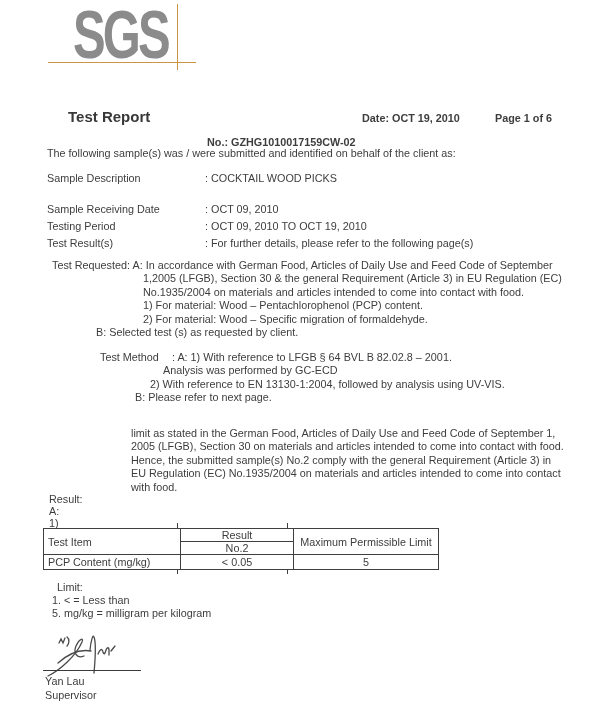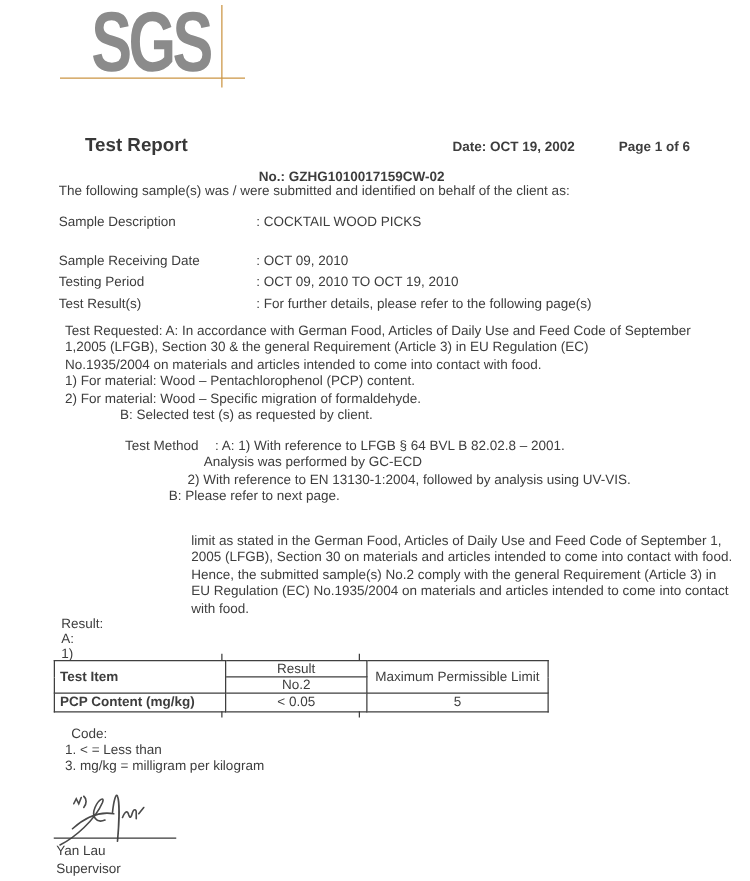--- a/index.html
+++ b/index.html
@@ -76,7 +76,7 @@
 
   <div class="rpt-title">Test Report</div>
   <div class="hdr-meta hdr-no">No.: GZHG1010017159CW-02</div>
-  <div class="hdr-meta hdr-date">Date: OCT 19, 2002</div>
+  <div class="hdr-meta hdr-date">Date: OCT 19, 2010</div>
   <div class="hdr-meta hdr-page">Page 1 of 6</div>
 
   <div class="intro ln">The following sample(s) was / were submitted and identified on behalf of the client as:</div>

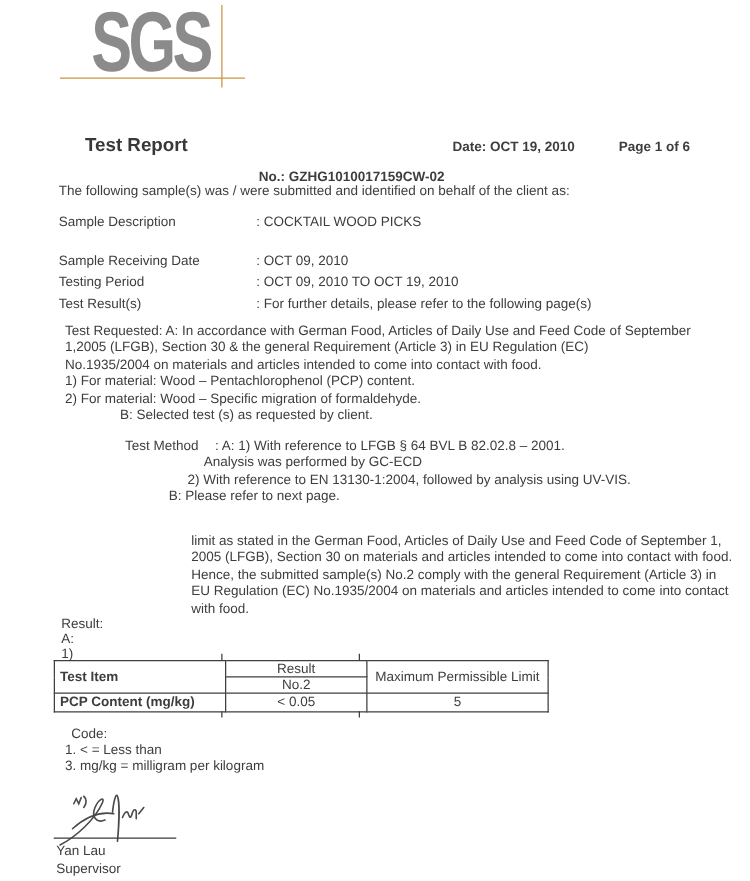--- a/index.html
+++ b/index.html
@@ -38,7 +38,7 @@
   .sect-method    { top:351px; }
   .sect-conclusion{ top:427px; }
   .slabel { display:inline-block; width:72px;margin-left:48px; }
-  .ind91  { }
+  .ind91  { margin-left:91px; }
   .ind72  { margin-left:44px; }
   .ind111 { margin-left:111px; }
   .ind98  { margin-left:98px; }

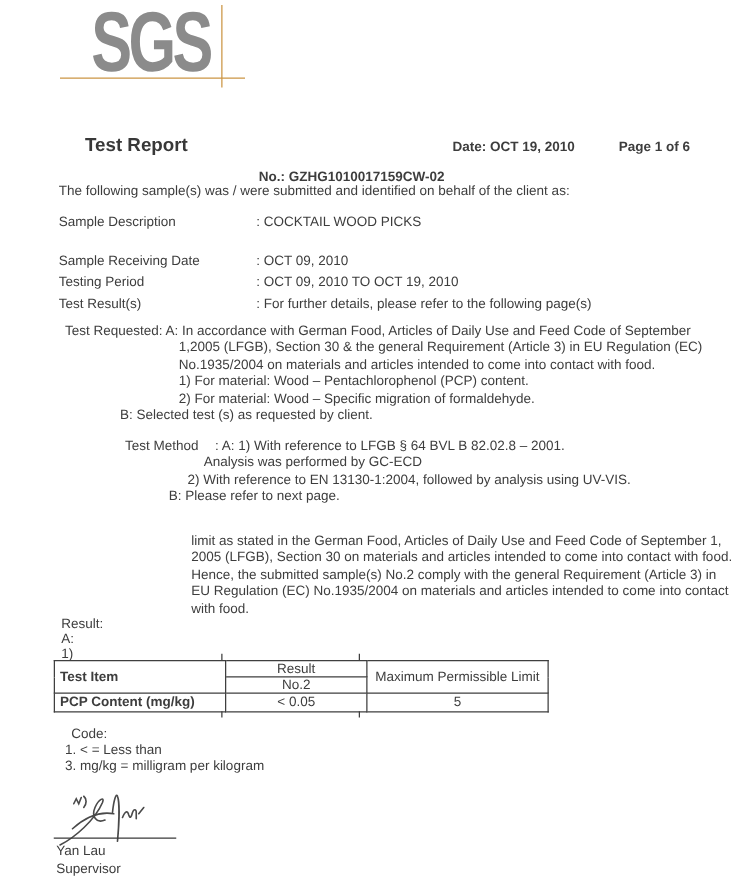--- a/index.html
+++ b/index.html
@@ -43,7 +43,7 @@
   .ind111 { margin-left:111px; }
   .ind98  { margin-left:98px; }
   .ind83  { margin-left:83px; }
-  .ind101 { margin-left:101px; }
+  .ind101 { margin-left:79px; }
   .result-heading { position:absolute; left:49px; top:493px; }
   .result-heading .ln { line-height:12px; }
   

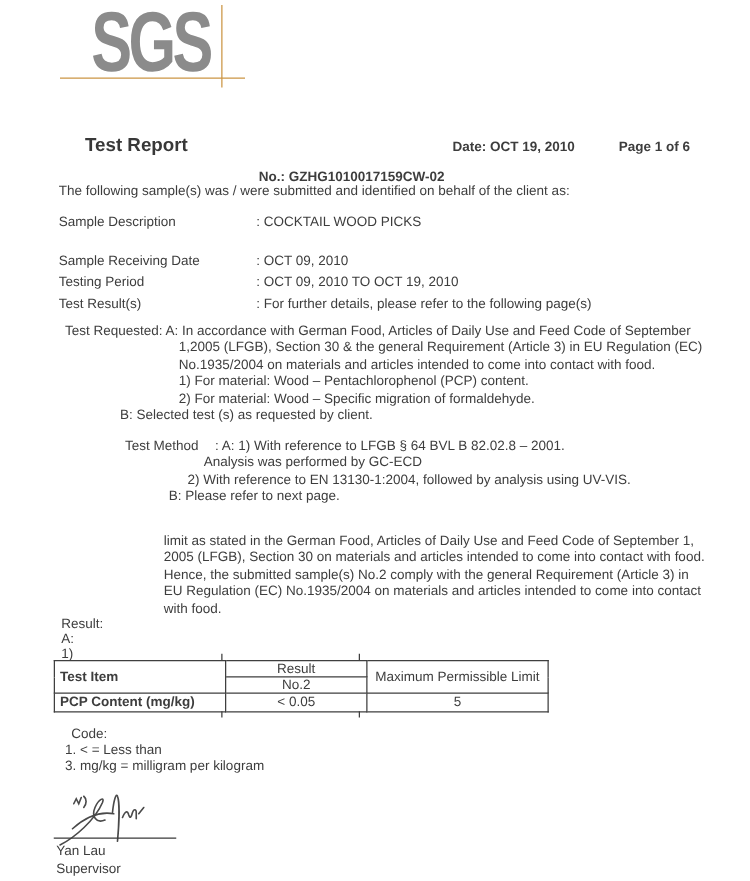--- a/index.html
+++ b/index.html
@@ -50,7 +50,7 @@
   .tbl-wrap { position:absolute; left:43px; top:528px; }
   table.rtbl { border-collapse:collapse; table-layout:fixed; width:388px; }
   table.rtbl td { border:1px solid #3f3f3f; padding:0 4px; font-size:10.8px; color:#3d3d3d; }
-  td.c-item  { width:128px; text-align:left;font-weight:bold; }
+  td.c-item  { width:128px; text-align:left; }
   td.c-res   { width:104px; text-align:center; }
   td.c-lim   { width:136px; text-align:center; }
   tr.hr1 td { height:12px; } tr.hr2 td { height:12px; } tr.dr td { height:14px; }

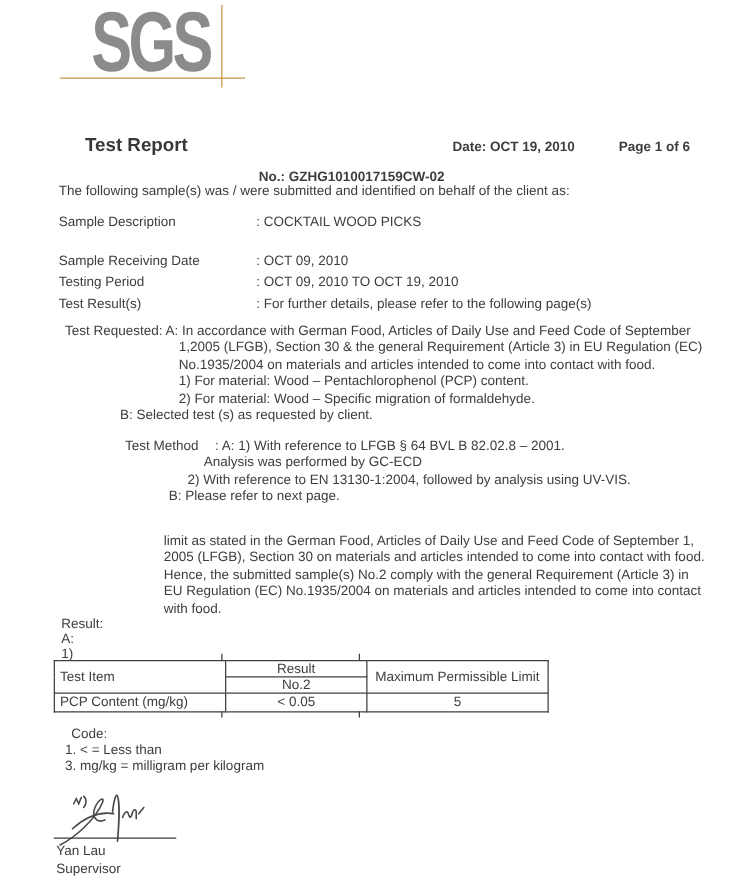--- a/index.html
+++ b/index.html
@@ -151,7 +151,7 @@
   <div class="stub" style="left:287px; top:569px;"></div>
 
   <div class="note-sect">
-    <div class="ln note-head">Code:</div>
+    <div class="ln note-head">Limit:</div>
     <div class="ln">1. &lt; = Less than</div>
     <div class="ln">3.  mg/kg = milligram per kilogram</div>
   </div>

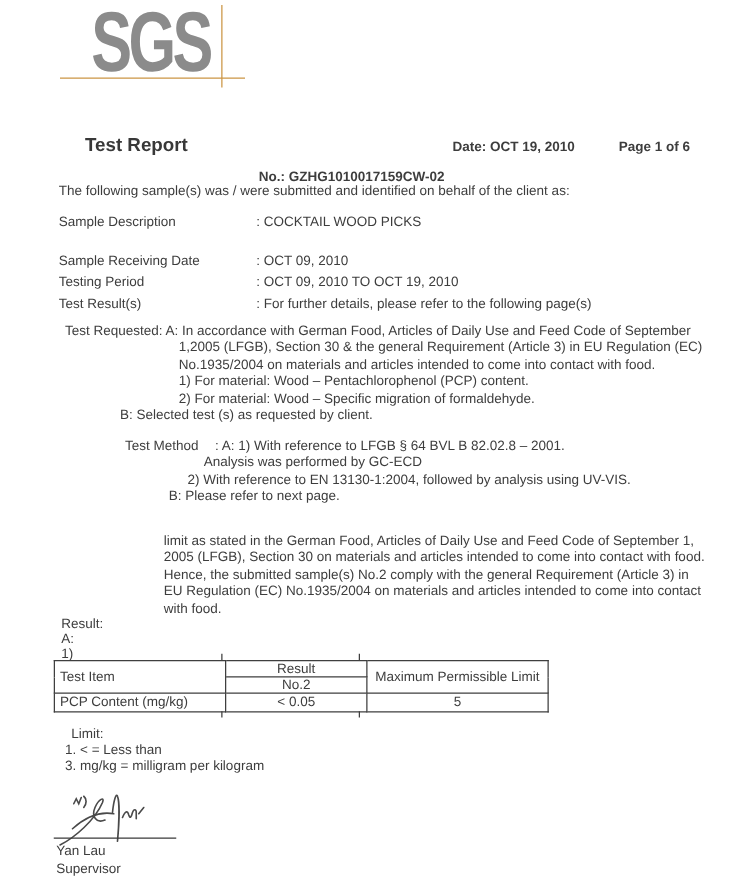--- a/index.html
+++ b/index.html
@@ -153,7 +153,7 @@
   <div class="note-sect">
     <div class="ln note-head">Limit:</div>
     <div class="ln">1. &lt; = Less than</div>
-    <div class="ln">3.  mg/kg = milligram per kilogram</div>
+    <div class="ln">5.  mg/kg = milligram per kilogram</div>
   </div>
 
   <svg class="sig-svg" width="75" height="48" viewBox="0 0 75 48">

